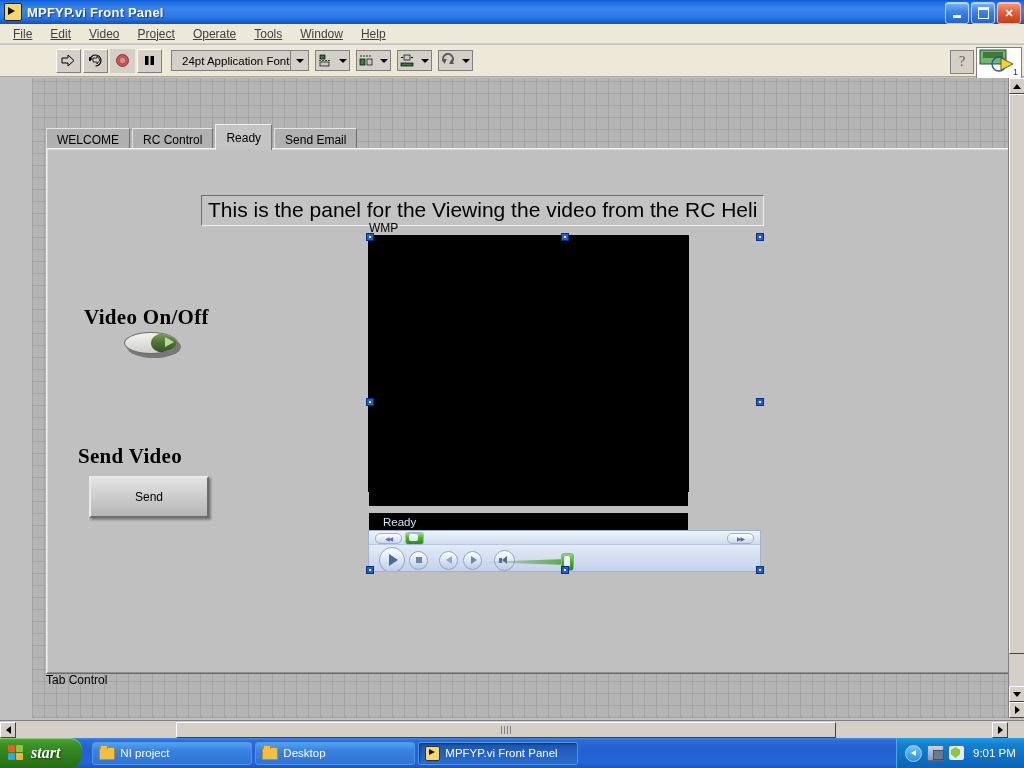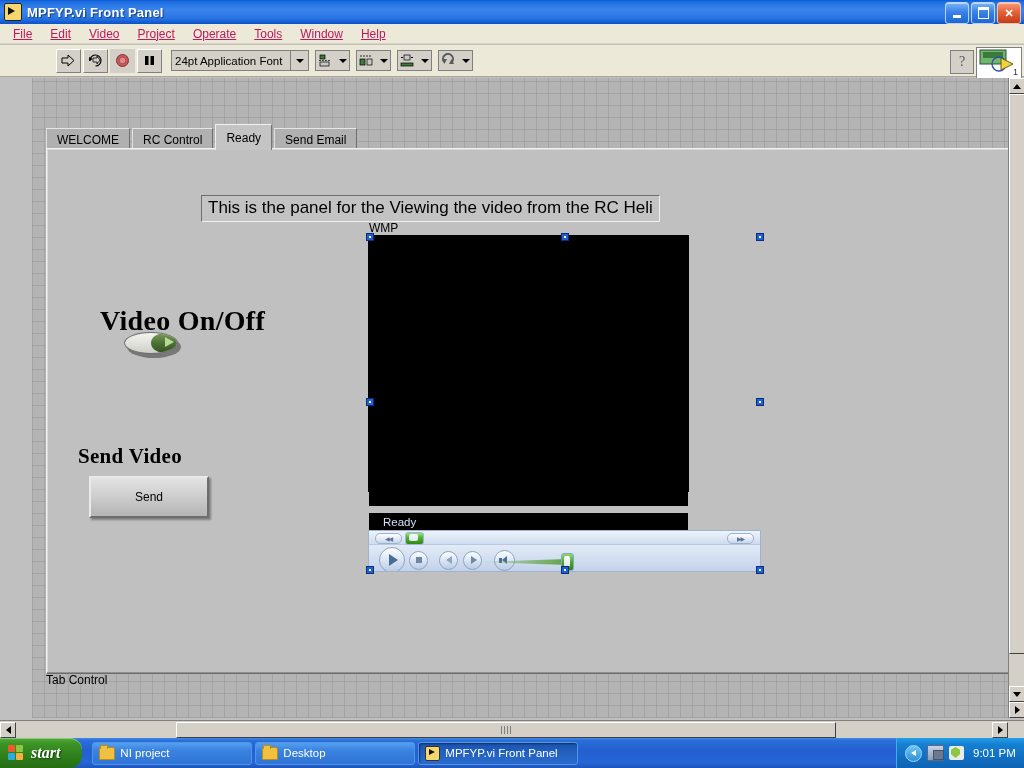--- a/index.html
+++ b/index.html
@@ -55,7 +55,7 @@
     display:flex;align-items:center;padding-left:4px;box-sizing:border-box;
   }
   .menuitem{
-    font-size:12px;color:#be185d;padding:2px 9px;white-space:nowrap;
+    font-size:12px;color:#404040;padding:2px 9px;white-space:nowrap;
   }
   .menuitem u{text-decoration:underline;}
 

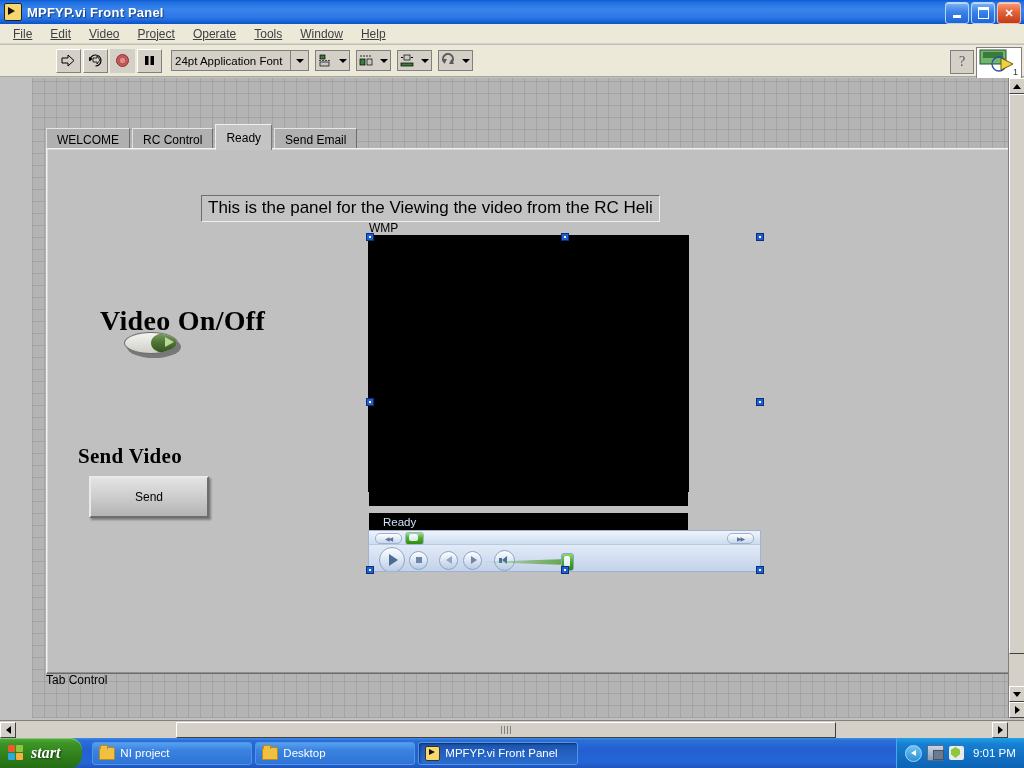--- a/index.html
+++ b/index.html
@@ -80,7 +80,7 @@
     display:flex;align-items:center;box-sizing:border-box;
   }
   .fontbox .ftext{
-    flex:1;font-size:11.5px;color:#000;padding-left:3px;white-space:nowrap;overflow:hidden;
+    flex:1;font-size:11.5px;color:#000;padding-left:10px;white-space:nowrap;overflow:hidden;
   }
   .fontbox .fdrop{
     width:17px;height:19px;border-left:1px solid #808080;

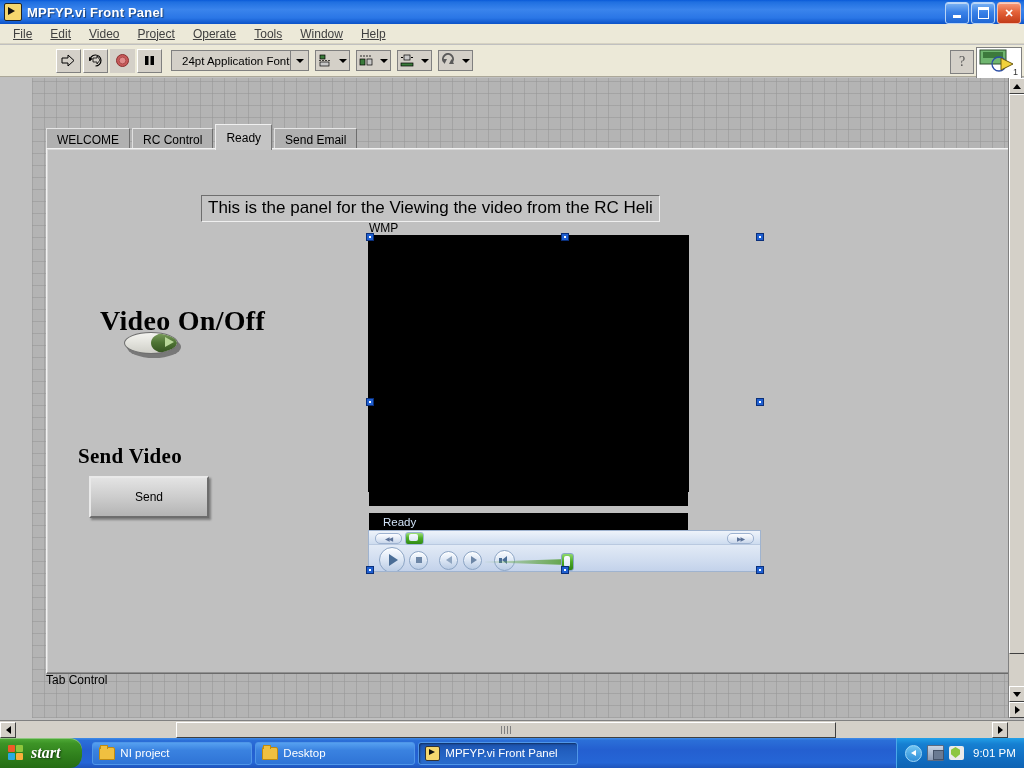--- a/index.html
+++ b/index.html
@@ -145,7 +145,7 @@
     border:1px solid #8f8f8f;
     border-top-color:#6e6e6e;border-left-color:#6e6e6e;
     border-right-color:#efefef;border-bottom-color:#efefef;
-    font-size:17px;color:#000;white-space:nowrap;
+    font-size:21px;color:#000;white-space:nowrap;
     box-sizing:border-box;
   }
 

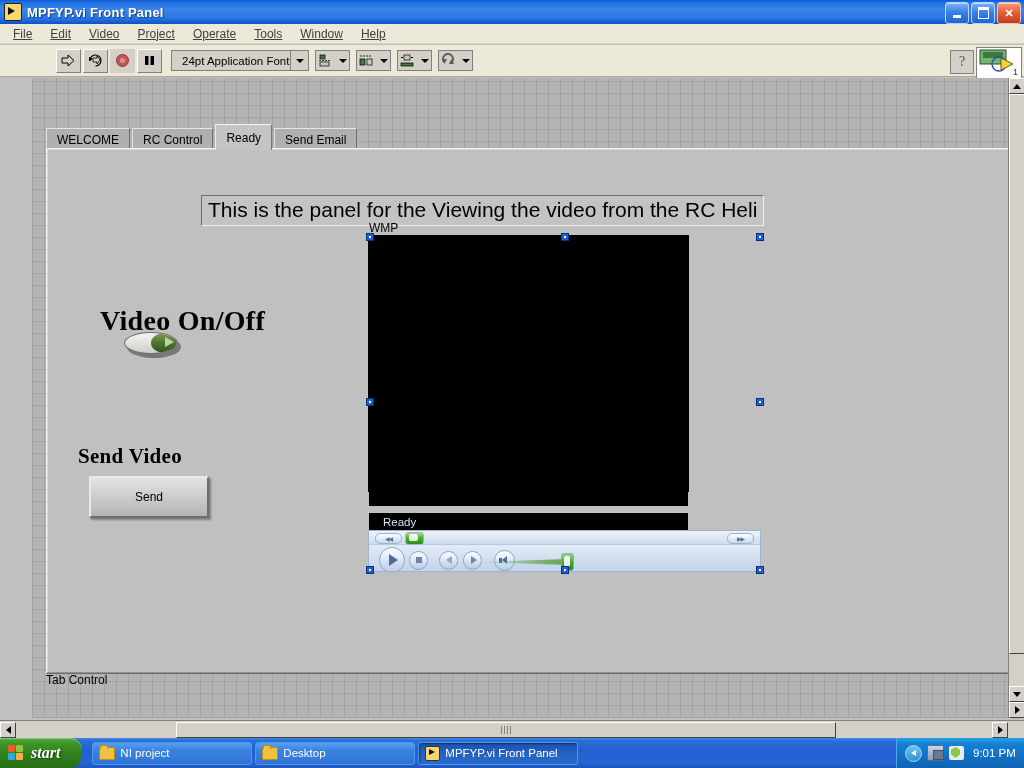--- a/index.html
+++ b/index.html
@@ -153,7 +153,7 @@
     position:absolute;font-weight:bold;color:#000;
     font-family:"Liberation Serif",serif;
   }
-  .lbl-video{left:68px;top:227px;font-size:28px;letter-spacing:.3px;}
+  .lbl-video{left:52px;top:227px;font-size:21px;letter-spacing:.3px;}
   .lbl-send{left:46px;top:366px;font-size:21px;letter-spacing:.3px;}
 
   

